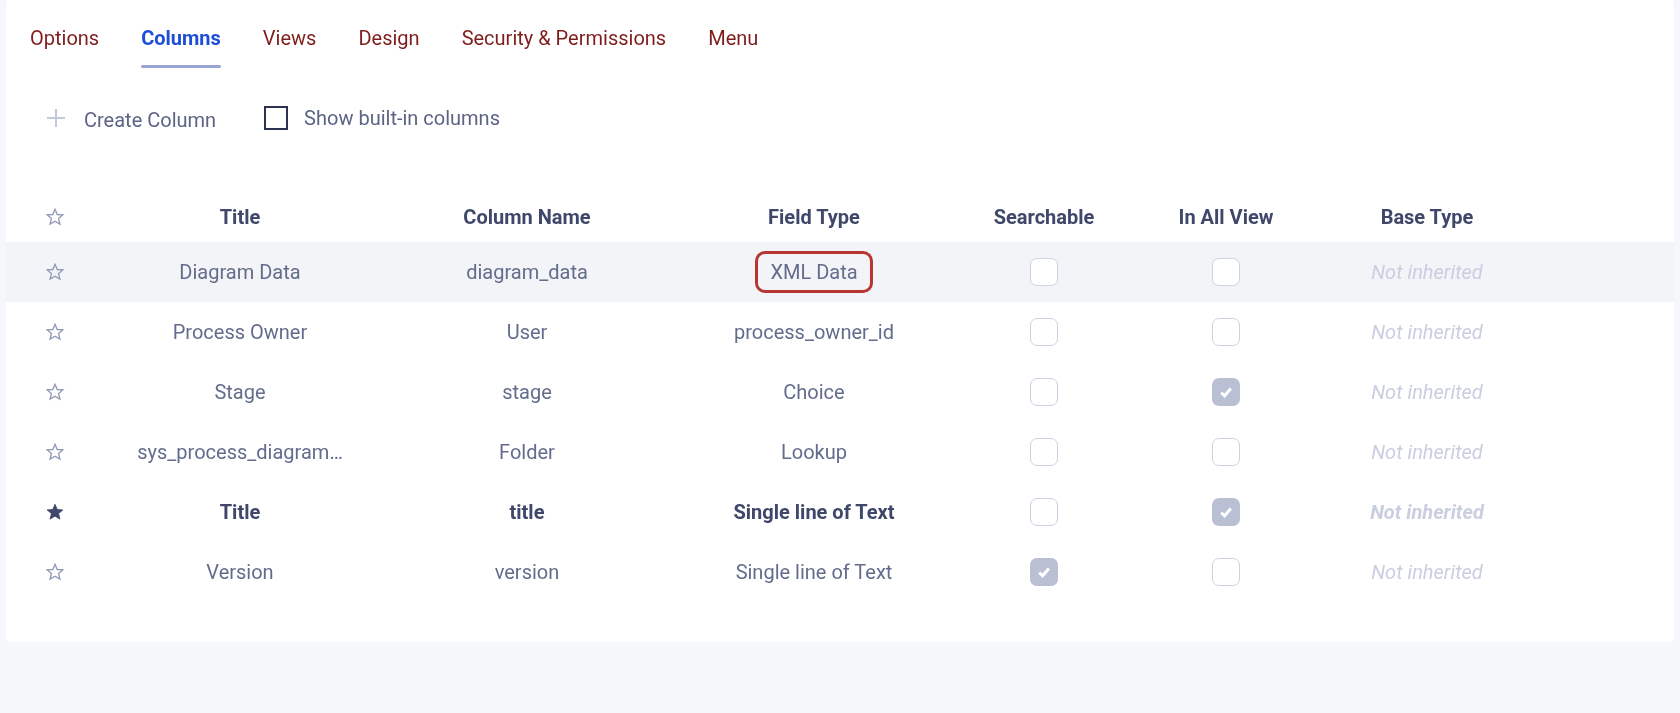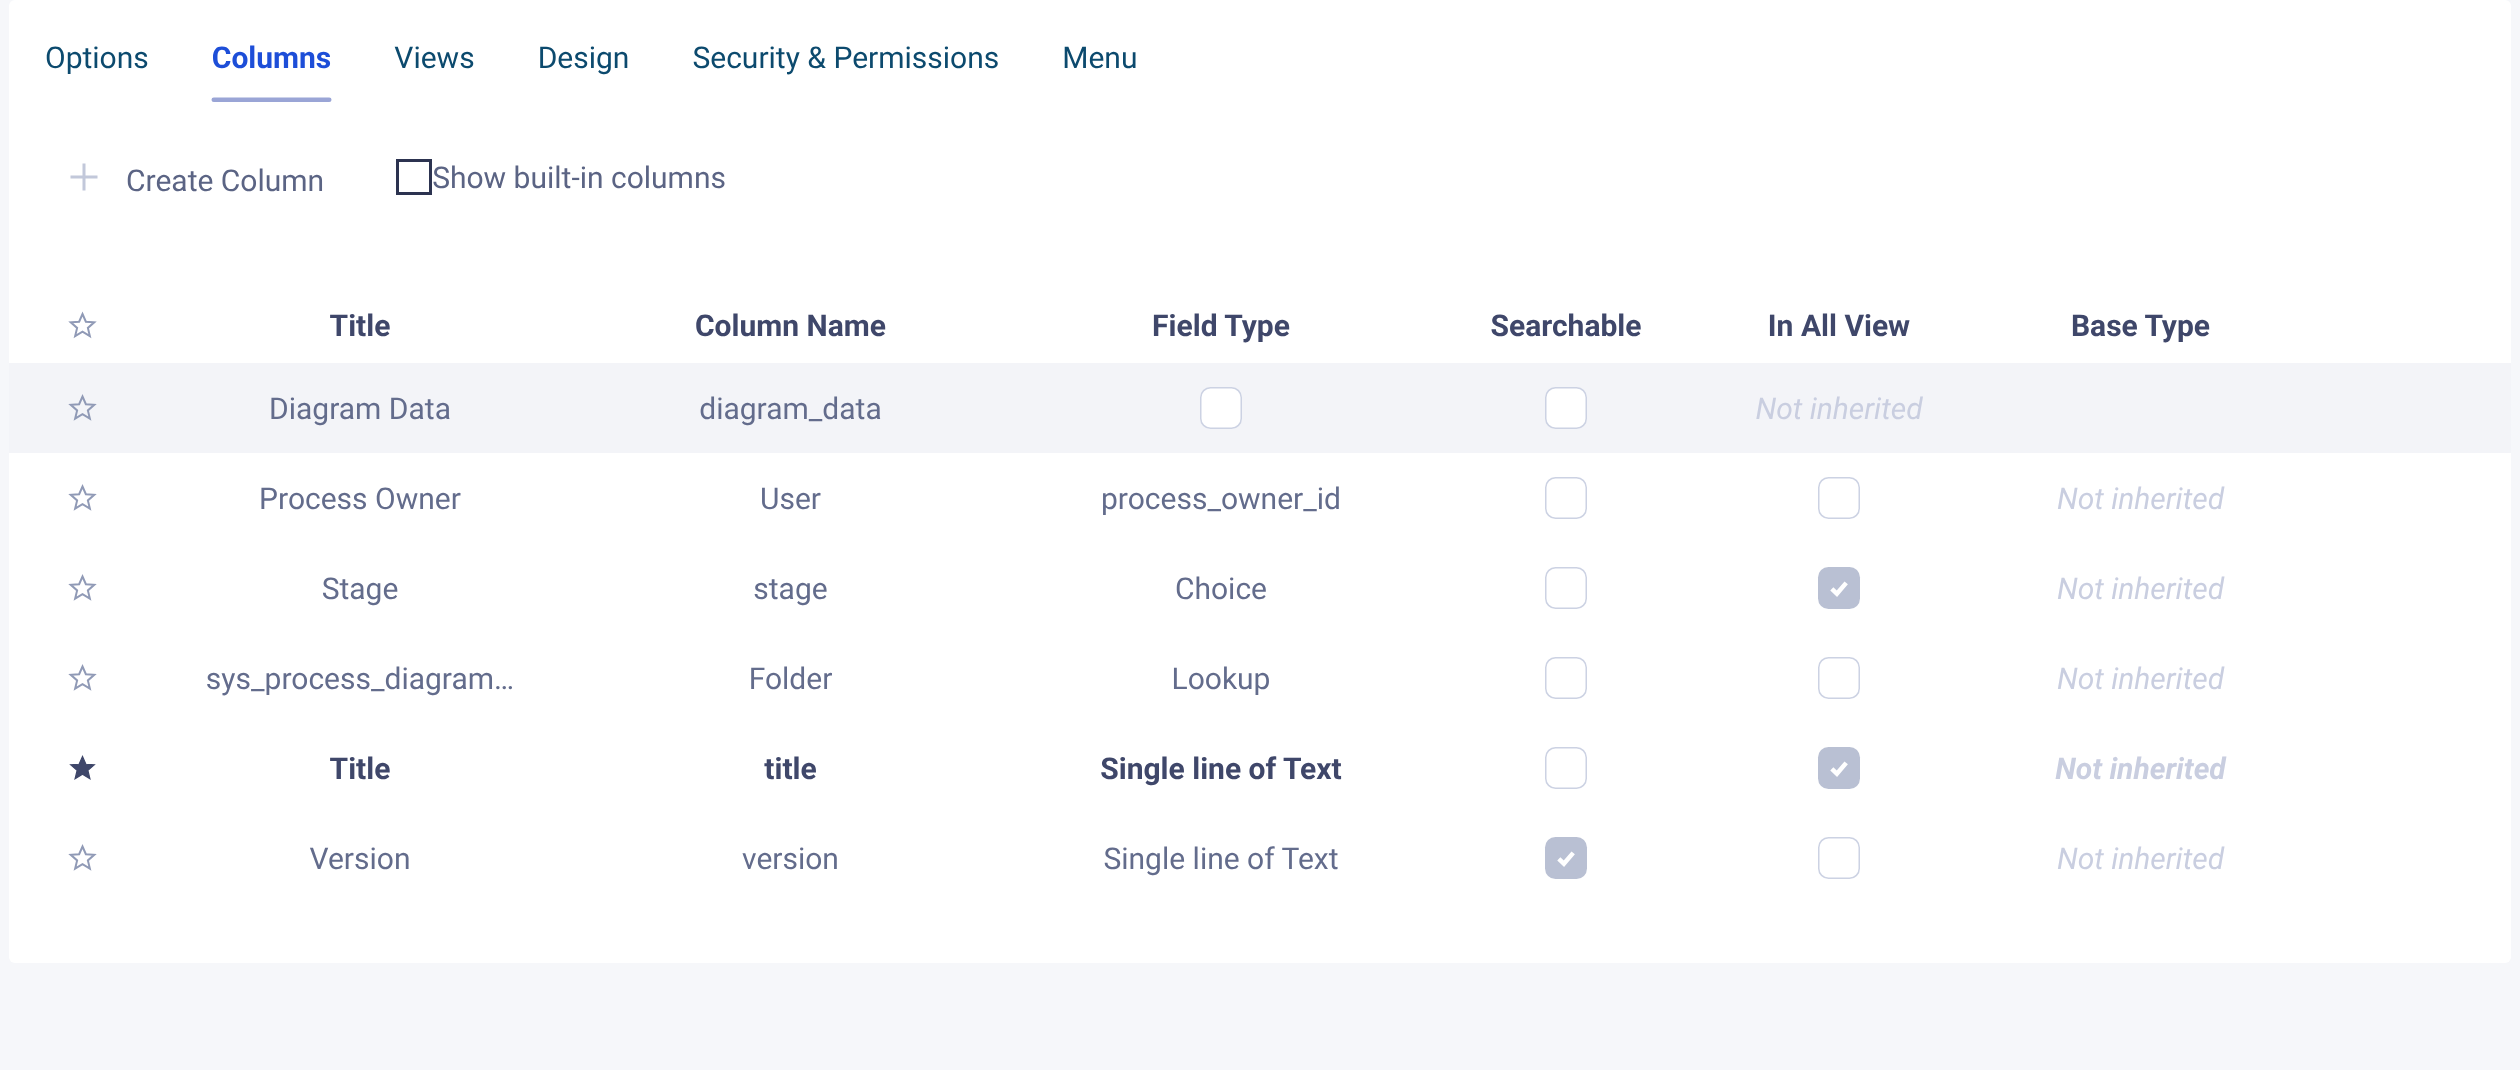--- a/index.html
+++ b/index.html
@@ -27,7 +27,7 @@
     font-size: 20px;
   }
   .tab {
-    color: #0c4a6e;
+    color: #7f1d1d;
     padding-bottom: 18px;
     cursor: pointer;
     position: relative;

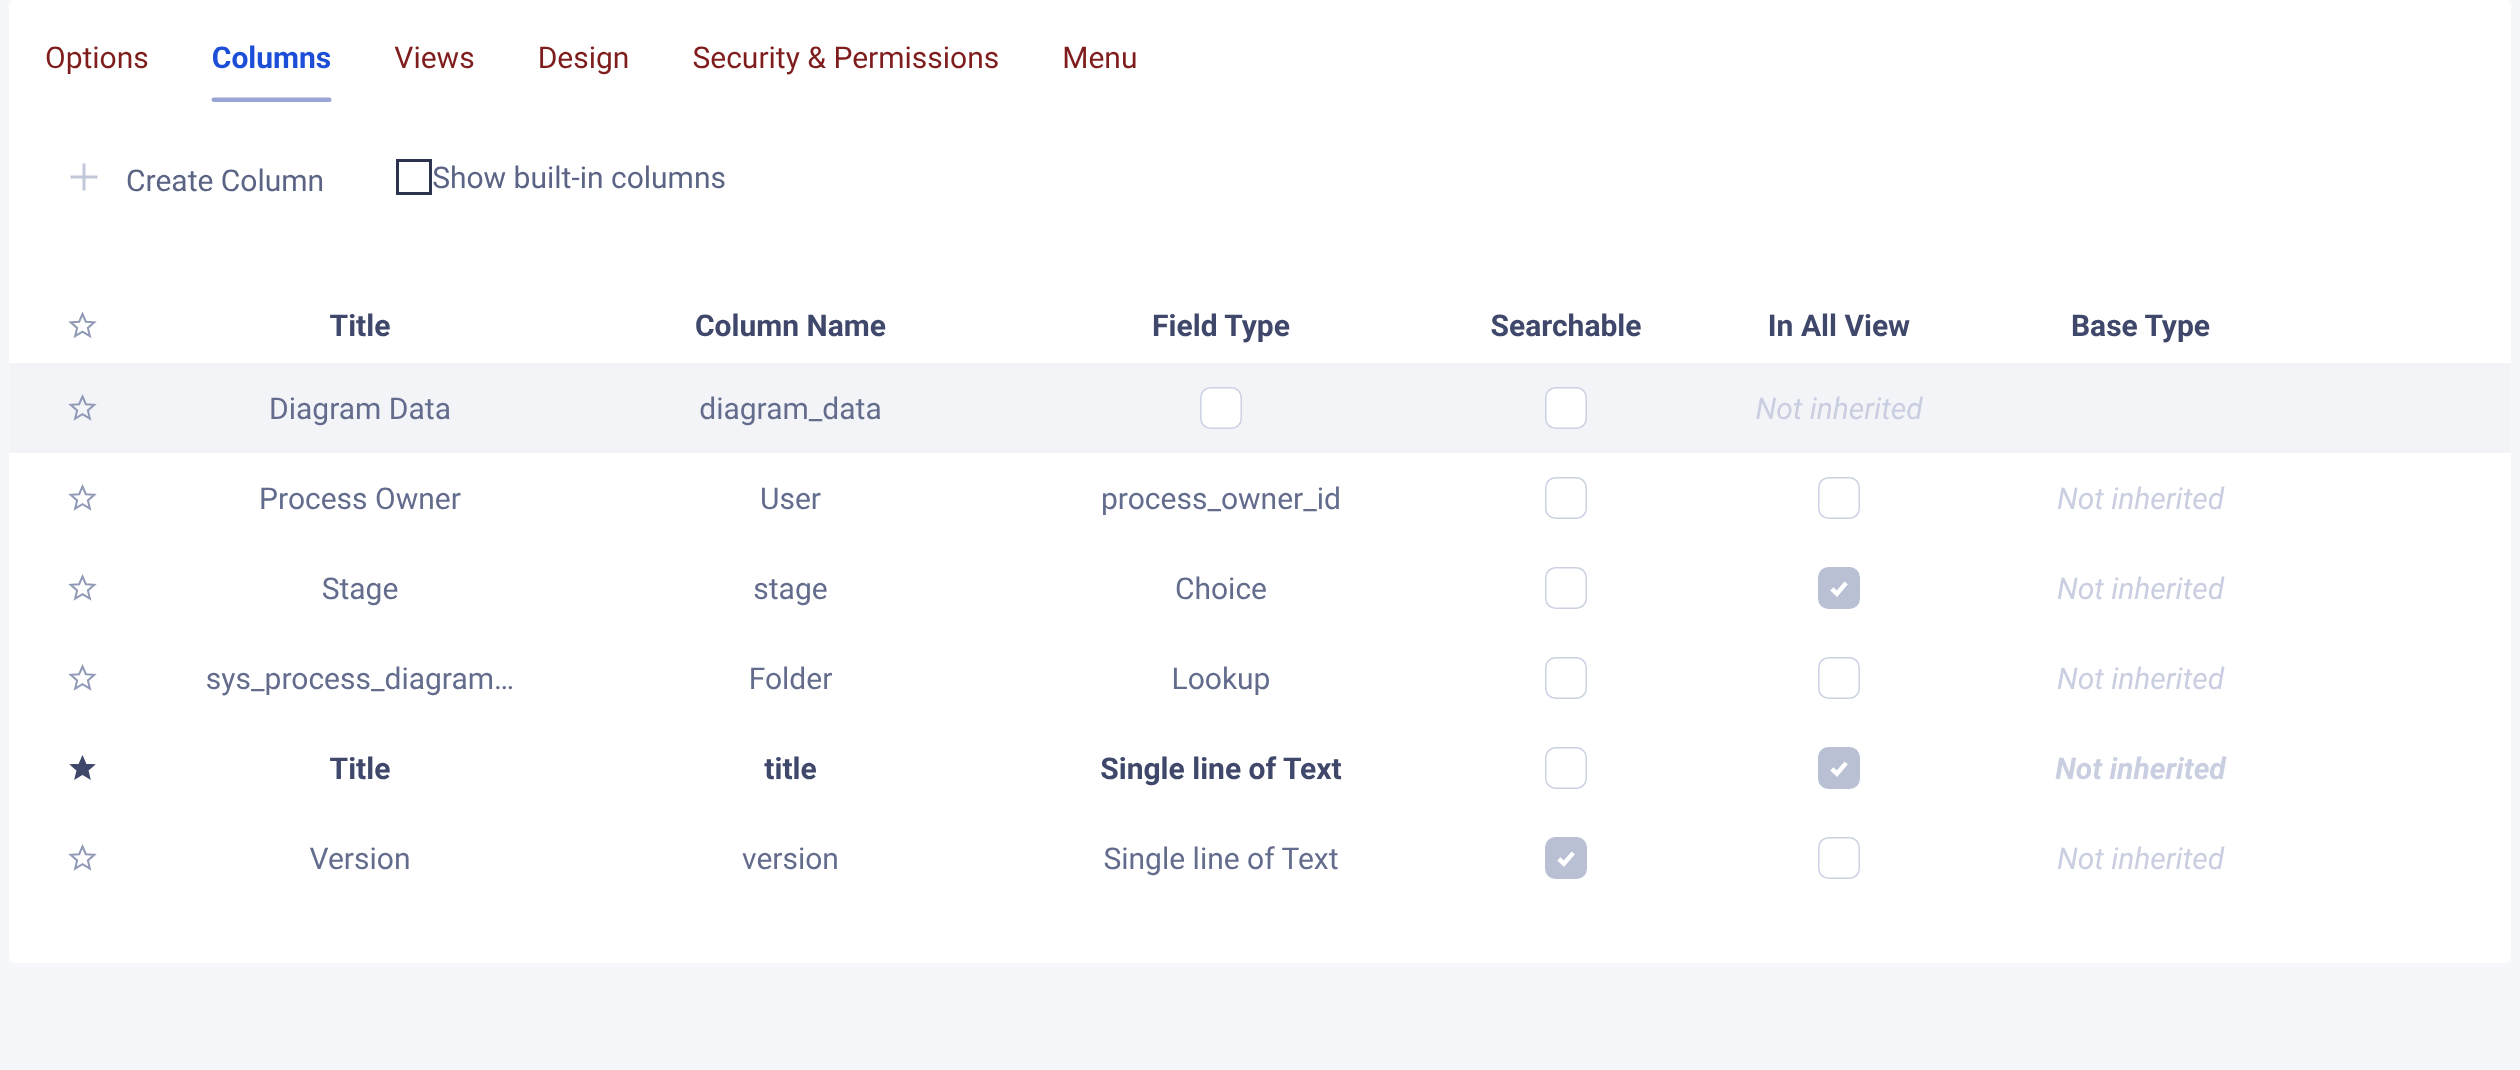--- a/index.html
+++ b/index.html
@@ -70,6 +70,7 @@
   .toolbar .builtin {
     display: flex;
     align-items: center;
+    gap: 16px;
     cursor: pointer;
     margin-left: 26px;
   }

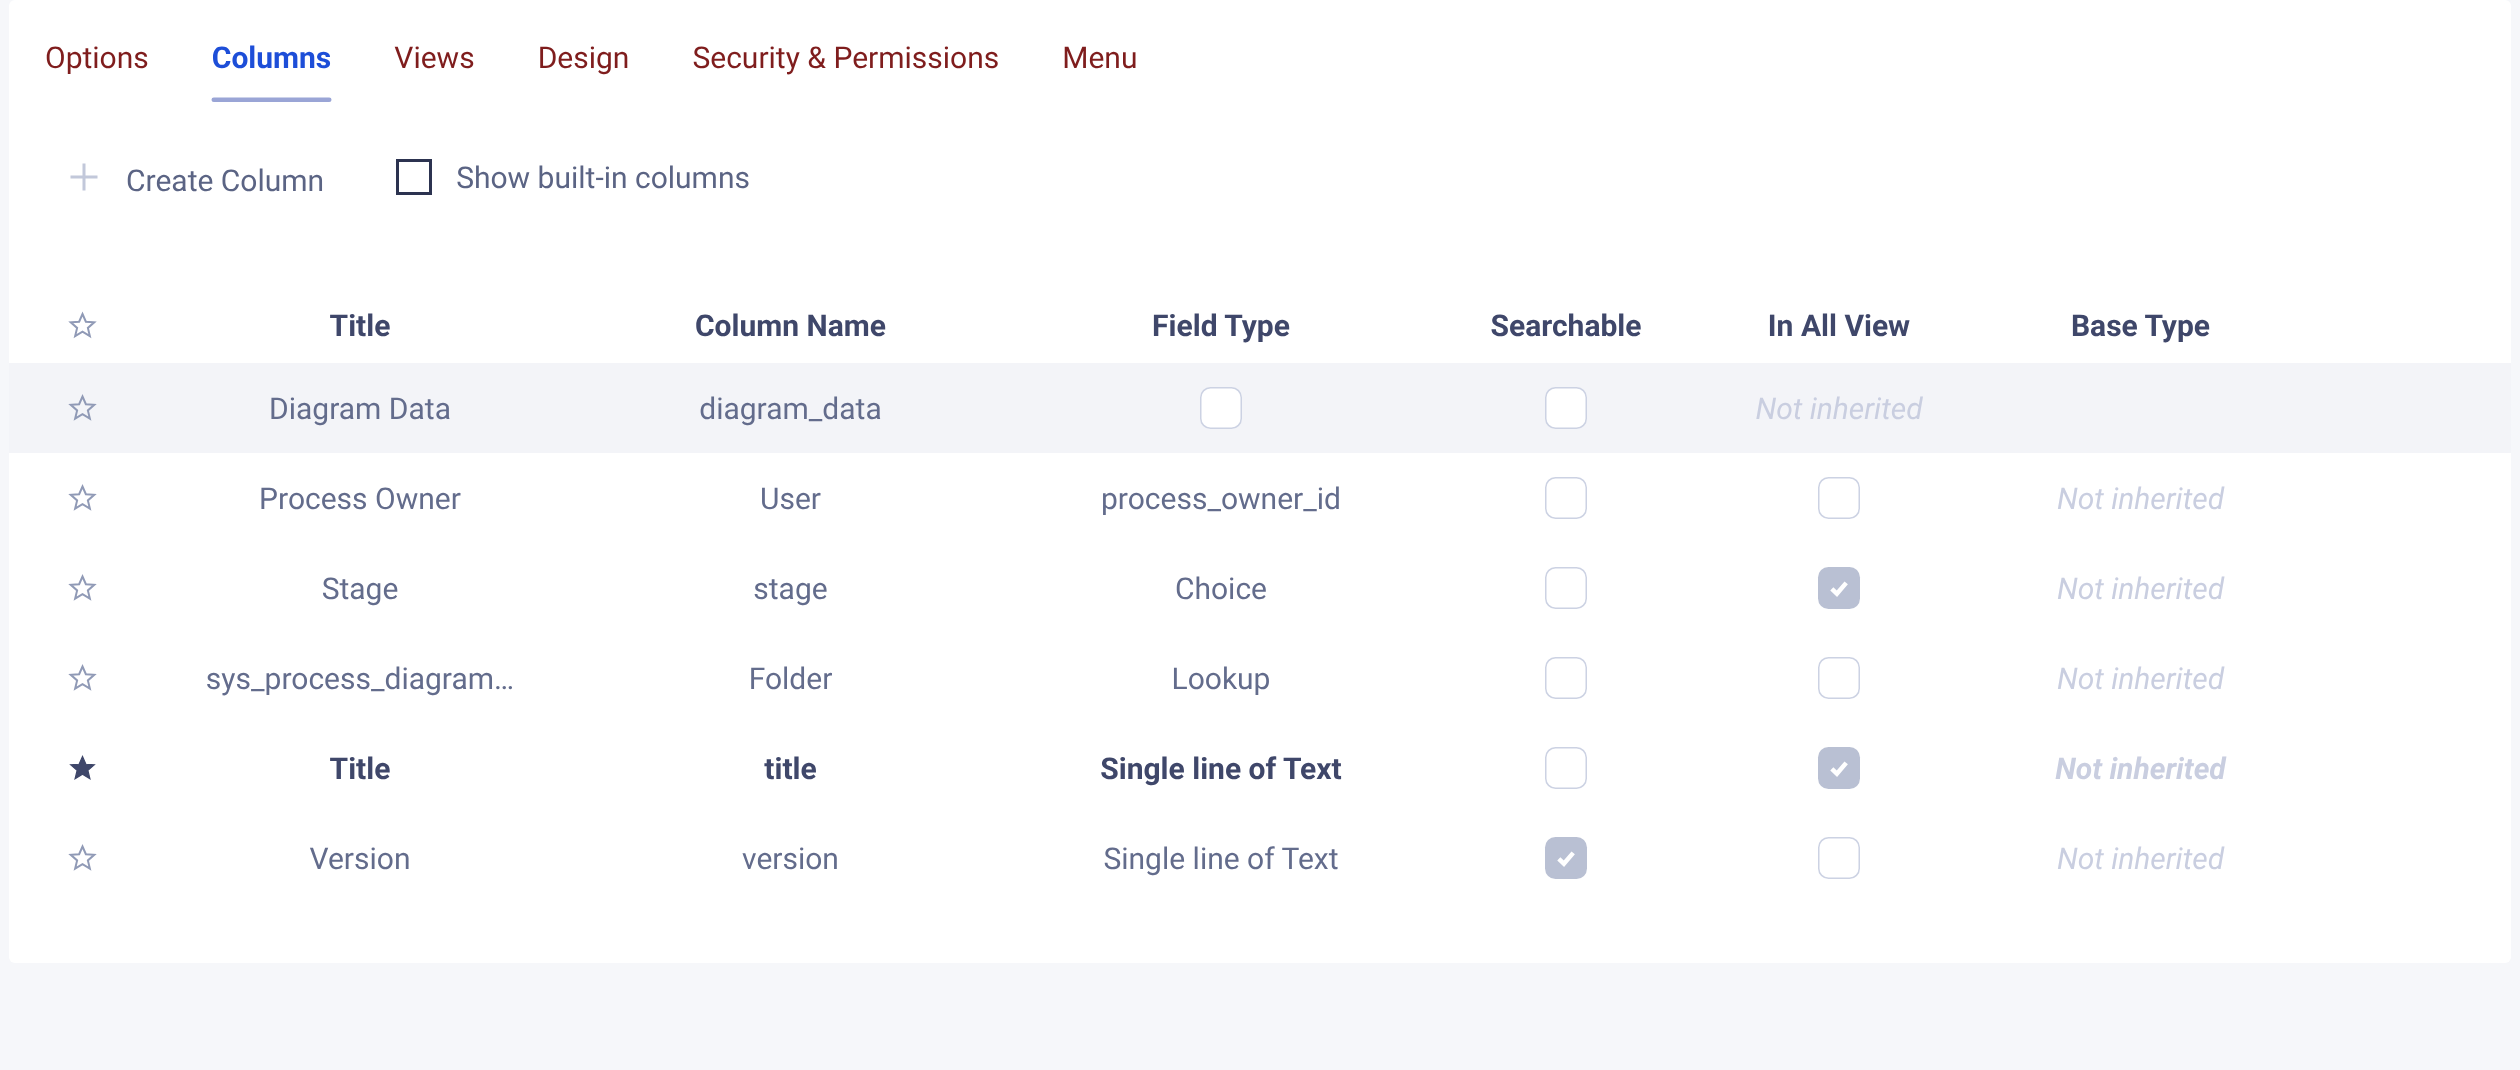--- a/index.html
+++ b/index.html
@@ -209,6 +209,7 @@
           </div>
           <div>Diagram Data</div>
           <div>diagram_data</div>
+          <div><span class="field-type boxed">XML Data</span></div>
           <div class="chk-col">
             <span class="chk unchecked"></span>
           </div>

